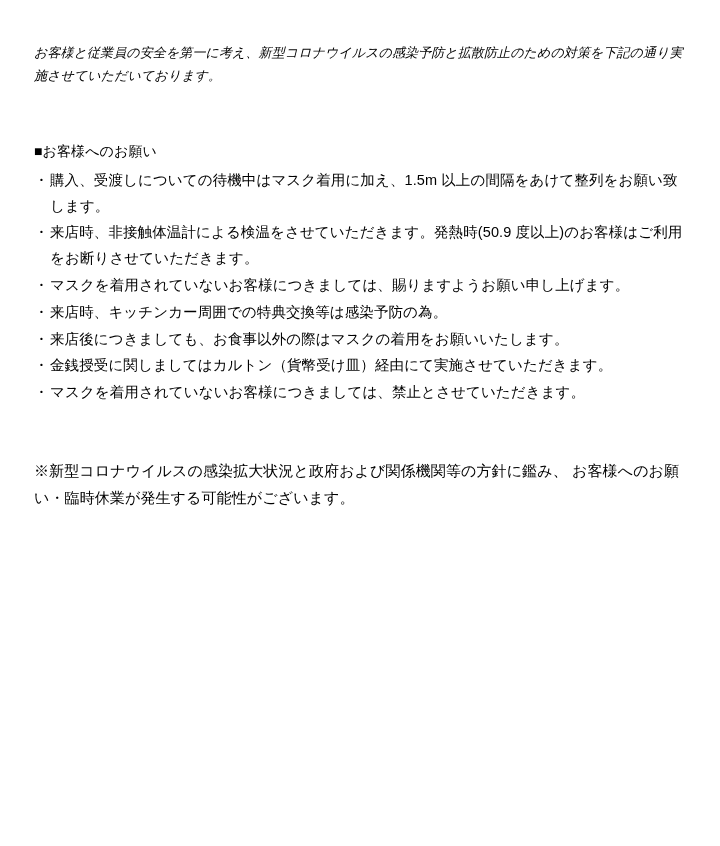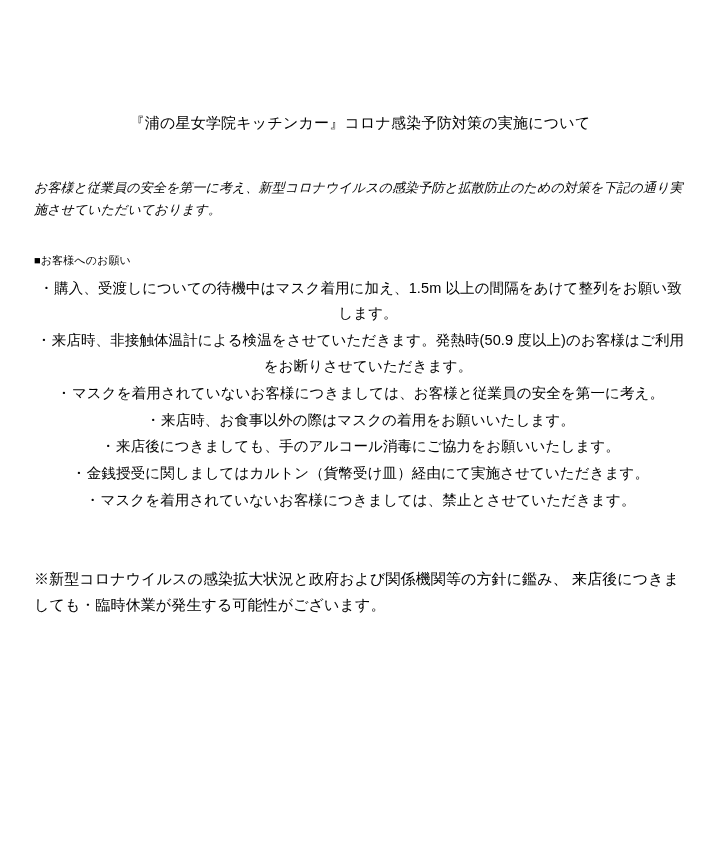--- a/index.html
+++ b/index.html
@@ -75,7 +75,6 @@
 
 <div class="page">
 
-  <div class="doc-title">『浦の星女学院キッチンカー』コロナ感染予防対策の実施について</div>
 
   <div class="intro">お客様と従業員の安全を第一に考え、新型コロナウイルスの感染予防と拡散防止のための対策を下記の通り実施させていただいております。</div>
 

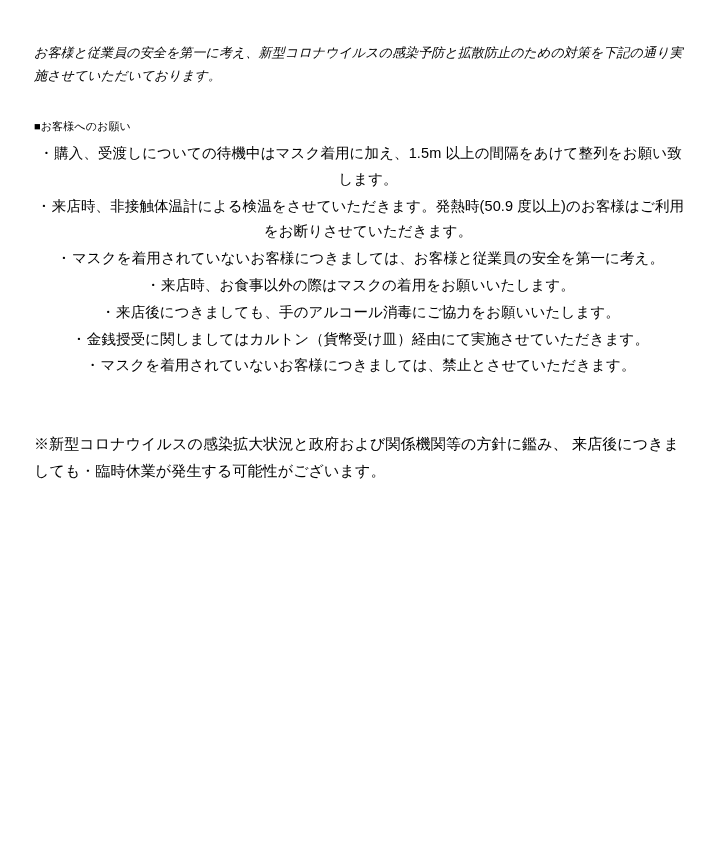--- a/index.html
+++ b/index.html
@@ -36,8 +36,8 @@
     font-style: italic;
   }
   .section-heading {
-    margin-top: 30px;
-    font-size: 11px;
+    margin-top: 52px;
+    font-size: 14px;
     line-height: 1.6;
     letter-spacing: 0.1px;
   }

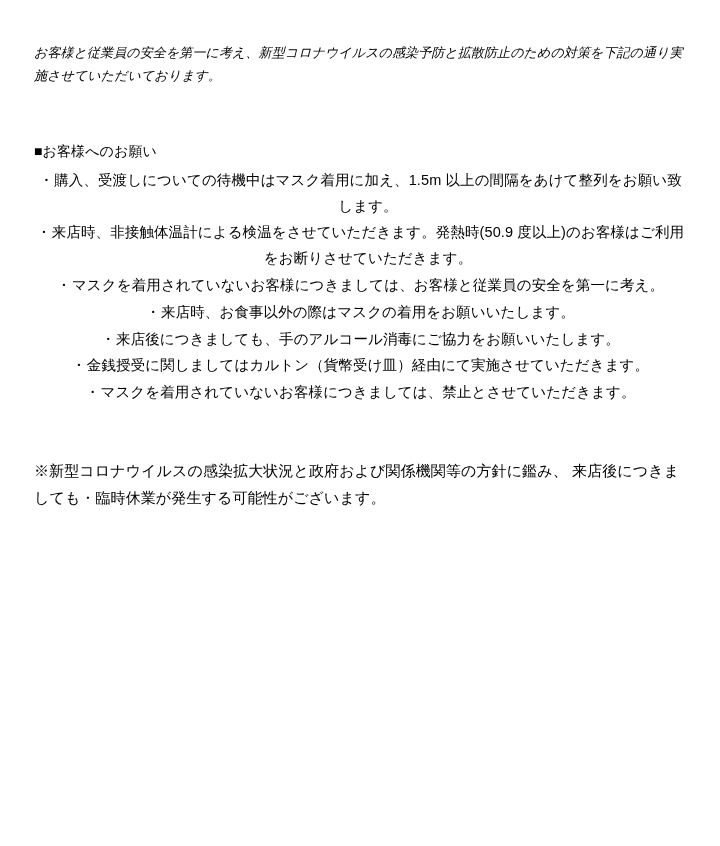--- a/index.html
+++ b/index.html
@@ -53,7 +53,6 @@
     text-indent: 0;
     padding-left: 16px;
     margin-bottom: 1px;
-    text-align: center;
   }
   .bullet-list li .mark {
     display: inline-block;

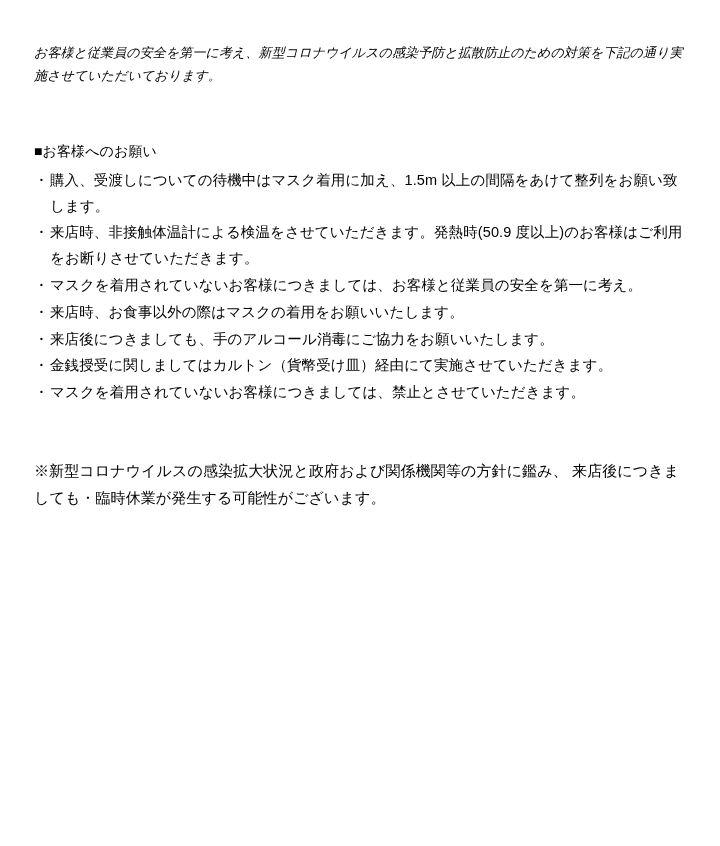--- a/index.html
+++ b/index.html
@@ -82,7 +82,7 @@
   <ul class="bullet-list">
     <li><span class="mark">・</span><span>購入、受渡しについての待機中はマスク着用に加え、1.5m 以上の間隔をあけて整列をお願い致します。</span></li>
     <li><span class="mark">・</span><span>来店時、非接触体温計による検温をさせていただきます。発熱時(50.9 度以上)のお客様はご利用をお断りさせていただきます。</span></li>
-    <li><span class="mark">・</span><span>マスクを着用されていないお客様につきましては、お客様と従業員の安全を第一に考え。</span></li>
+    <li><span class="mark">・</span><span>マスクを着用されていないお客様につきましては、賜りますようお願い申し上げます。</span></li>
     <li><span class="mark">・</span><span>来店時、お食事以外の際はマスクの着用をお願いいたします。</span></li>
     <li><span class="mark">・</span><span>来店後につきましても、手のアルコール消毒にご協力をお願いいたします。</span></li>
     <li><span class="mark">・</span><span>金銭授受に関しましてはカルトン（貨幣受け皿）経由にて実施させていただきます。</span></li>

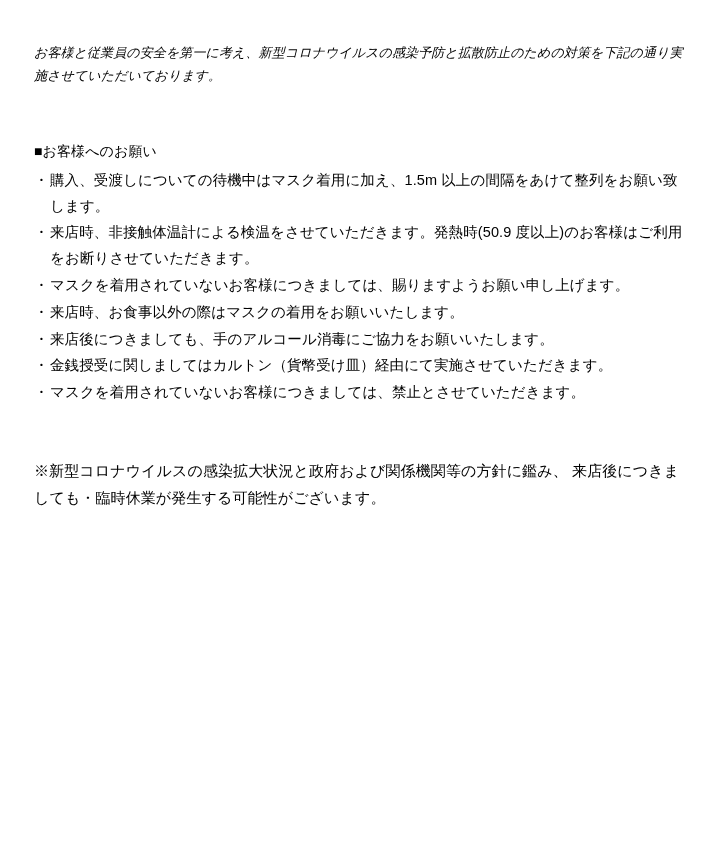--- a/index.html
+++ b/index.html
@@ -83,7 +83,7 @@
     <li><span class="mark">・</span><span>購入、受渡しについての待機中はマスク着用に加え、1.5m 以上の間隔をあけて整列をお願い致します。</span></li>
     <li><span class="mark">・</span><span>来店時、非接触体温計による検温をさせていただきます。発熱時(50.9 度以上)のお客様はご利用をお断りさせていただきます。</span></li>
     <li><span class="mark">・</span><span>マスクを着用されていないお客様につきましては、賜りますようお願い申し上げます。</span></li>
-    <li><span class="mark">・</span><span>来店時、お食事以外の際はマスクの着用をお願いいたします。</span></li>
+    <li><span class="mark">・</span><span>来店時、キッチンカー周囲での特典交換等は感染予防の為。</span></li>
     <li><span class="mark">・</span><span>来店後につきましても、手のアルコール消毒にご協力をお願いいたします。</span></li>
     <li><span class="mark">・</span><span>金銭授受に関しましてはカルトン（貨幣受け皿）経由にて実施させていただきます。</span></li>
     <li><span class="mark">・</span><span>マスクを着用されていないお客様につきましては、禁止とさせていただきます。</span></li>

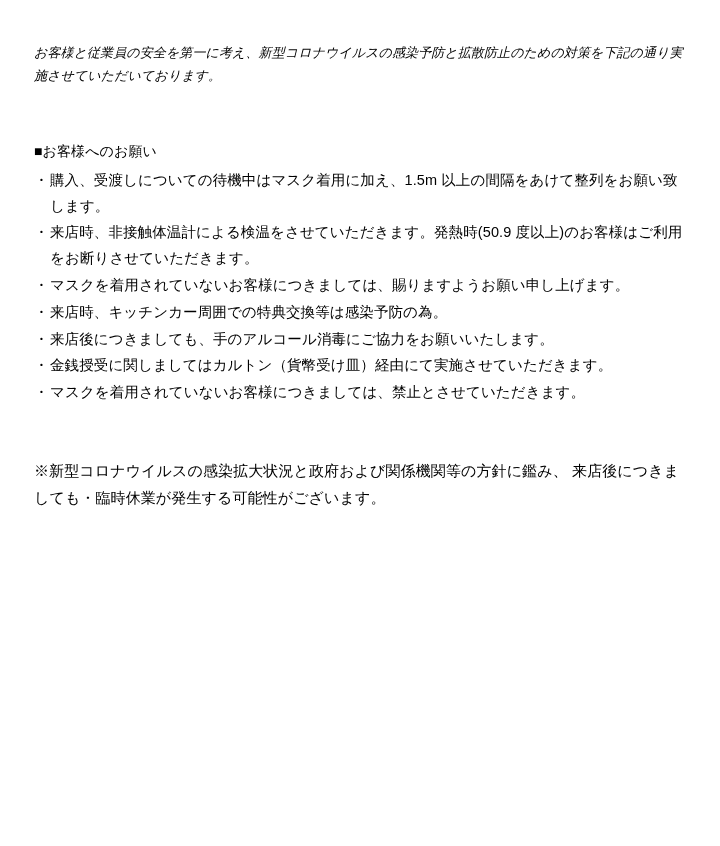--- a/index.html
+++ b/index.html
@@ -84,7 +84,7 @@
     <li><span class="mark">・</span><span>来店時、非接触体温計による検温をさせていただきます。発熱時(50.9 度以上)のお客様はご利用をお断りさせていただきます。</span></li>
     <li><span class="mark">・</span><span>マスクを着用されていないお客様につきましては、賜りますようお願い申し上げます。</span></li>
     <li><span class="mark">・</span><span>来店時、キッチンカー周囲での特典交換等は感染予防の為。</span></li>
-    <li><span class="mark">・</span><span>来店後につきましても、手のアルコール消毒にご協力をお願いいたします。</span></li>
+    <li><span class="mark">・</span><span>来店後につきましても、お食事以外の際はマスクの着用をお願いいたします。</span></li>
     <li><span class="mark">・</span><span>金銭授受に関しましてはカルトン（貨幣受け皿）経由にて実施させていただきます。</span></li>
     <li><span class="mark">・</span><span>マスクを着用されていないお客様につきましては、禁止とさせていただきます。</span></li>
   </ul>

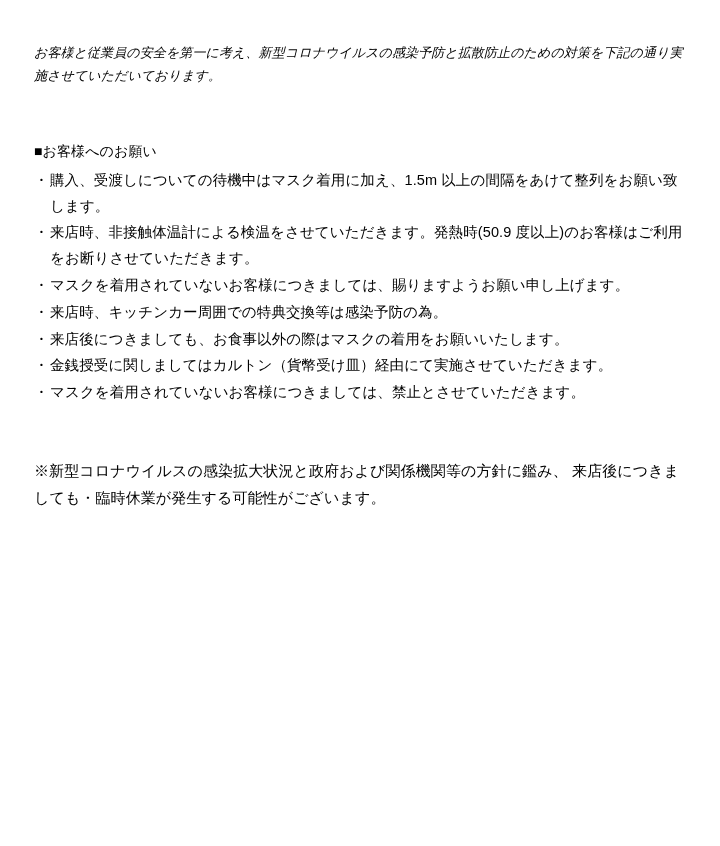--- a/index.html
+++ b/index.html
@@ -90,7 +90,7 @@
   </ul>
 
   <div class="note-block">
-    <p>※新型コロナウイルスの感染拡大状況と政府および関係機関等の方針に鑑み、 来店後につきましても・臨時休業が発生する可能性がございます。</p>
+    <p>※新型コロナウイルスの感染拡大状況と政府および関係機関等の方針に鑑み、 お客様へのお願い・臨時休業が発生する可能性がございます。</p>
   </div>
 
 </div>

